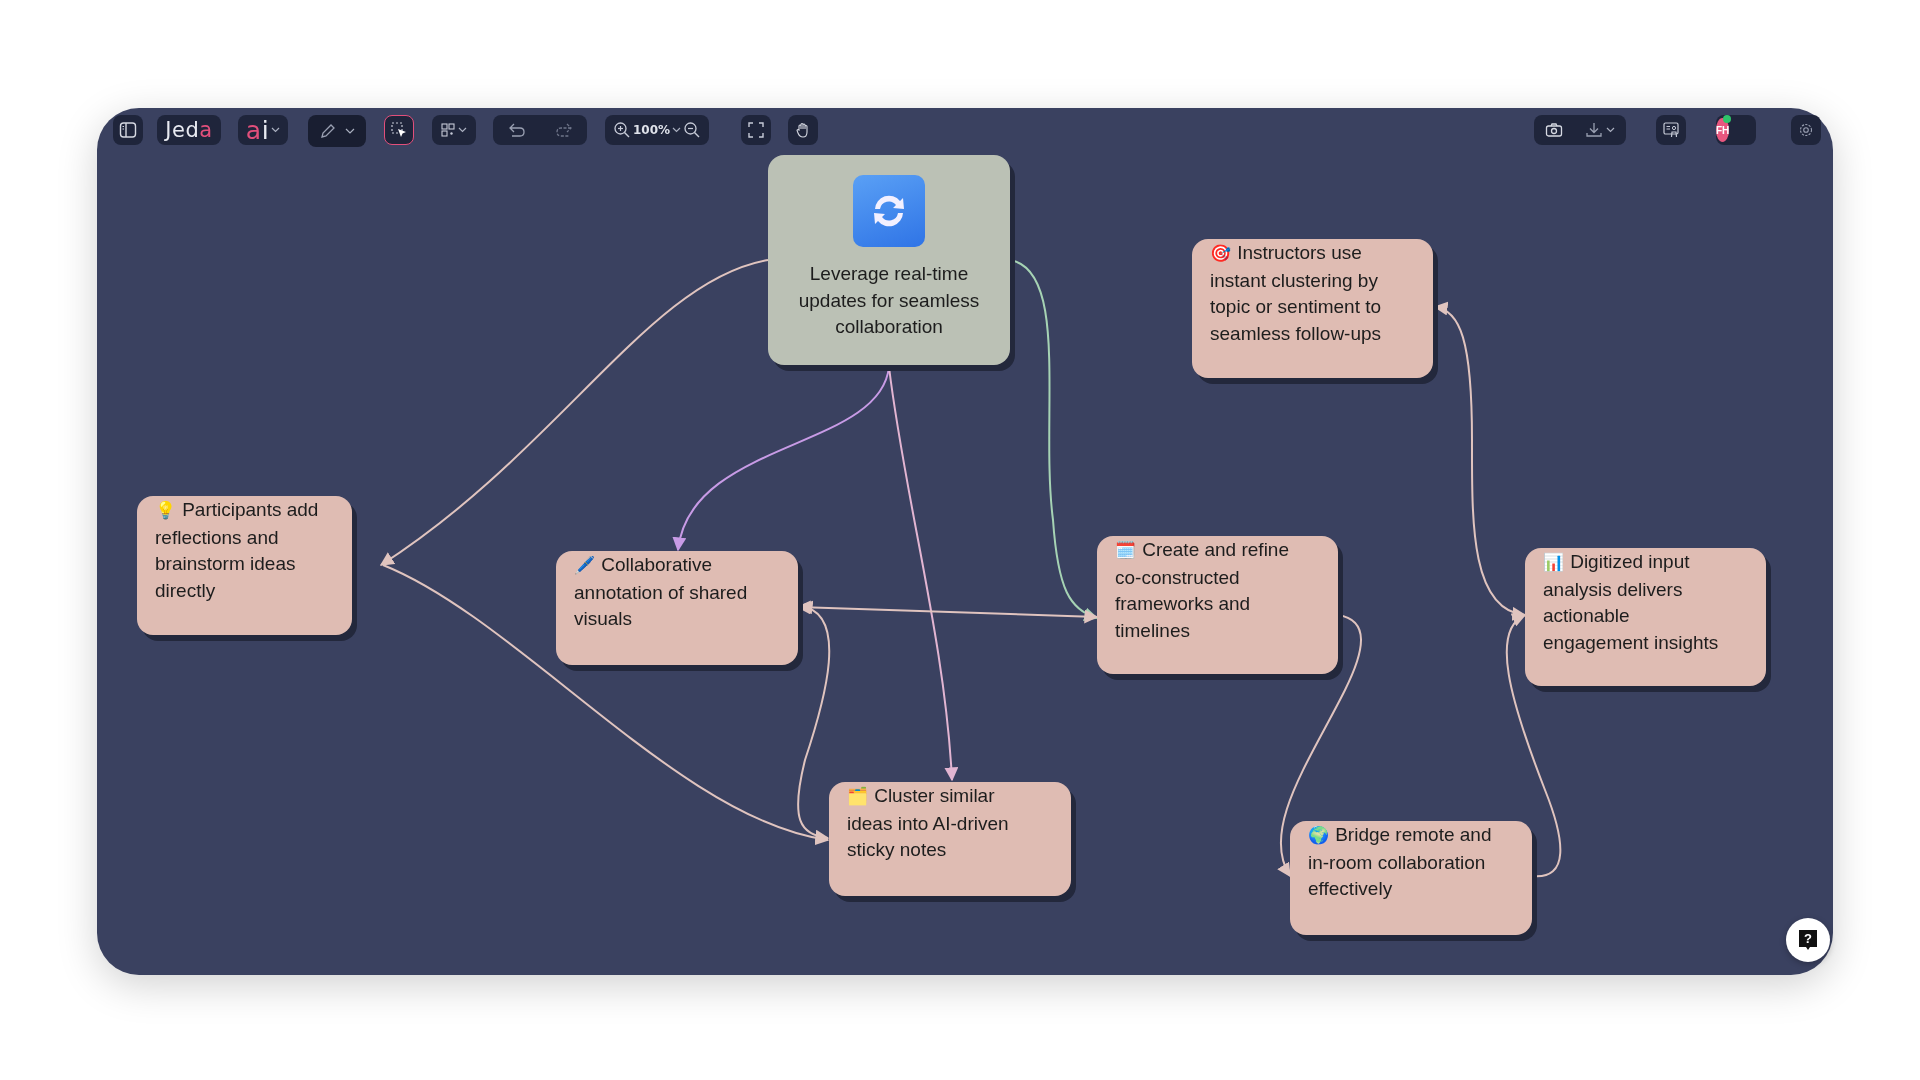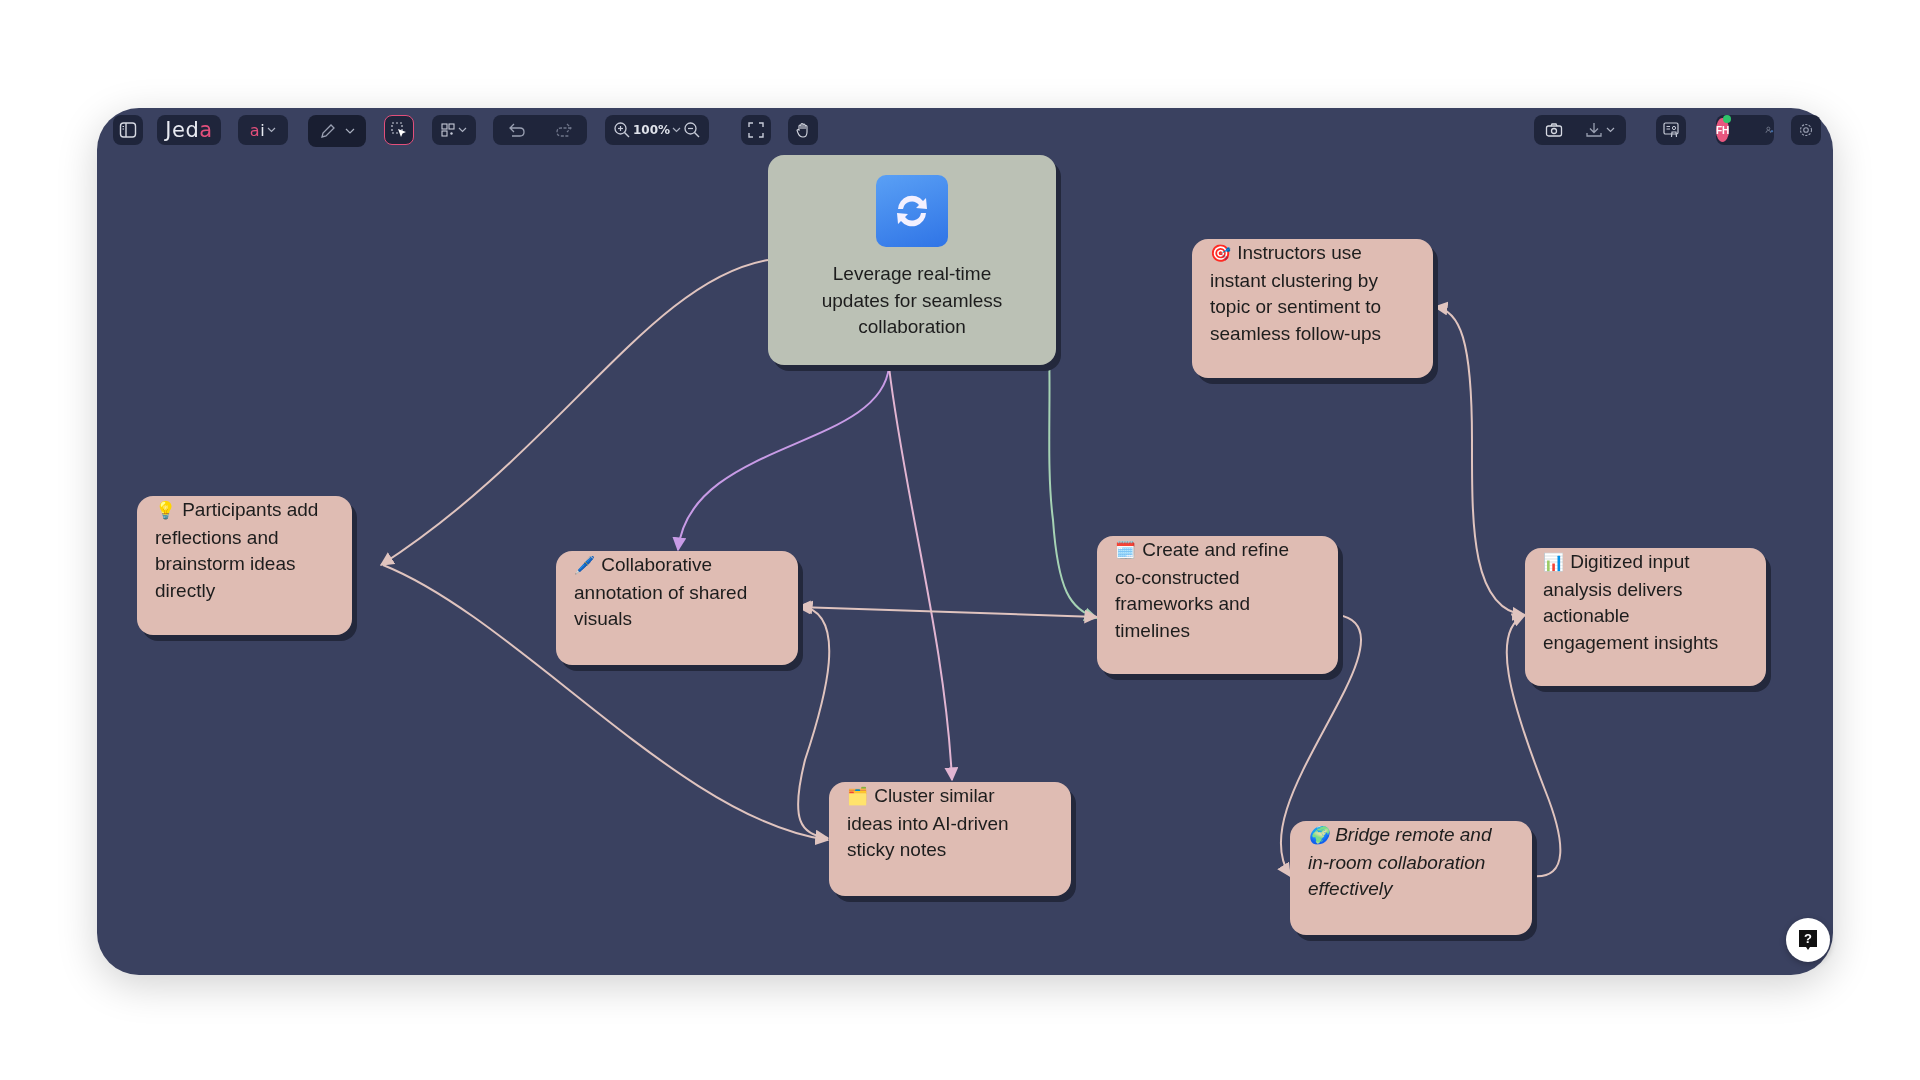--- a/index.html
+++ b/index.html
@@ -72,7 +72,7 @@
   <span class="logo"><span>Jed</span><span class="accent">a</span></span>
 </div>
 <div class="tb" style="left:238px;top:115px;width:50px;">
-  <span class="logo" style="font-size:16px;"><span class="accent">a</span><span>i</span></span>
+  <span class="logo" style="font-size:25px;"><span class="accent">a</span><span>i</span></span>
   <svg width="9" height="6" viewBox="0 0 9 6" style="margin-left:2px">
       <path d="M1,1 L4.5,4.5 L8,1" stroke="#aab0c0" fill="none" stroke-width="1.2"></path>
     </svg>

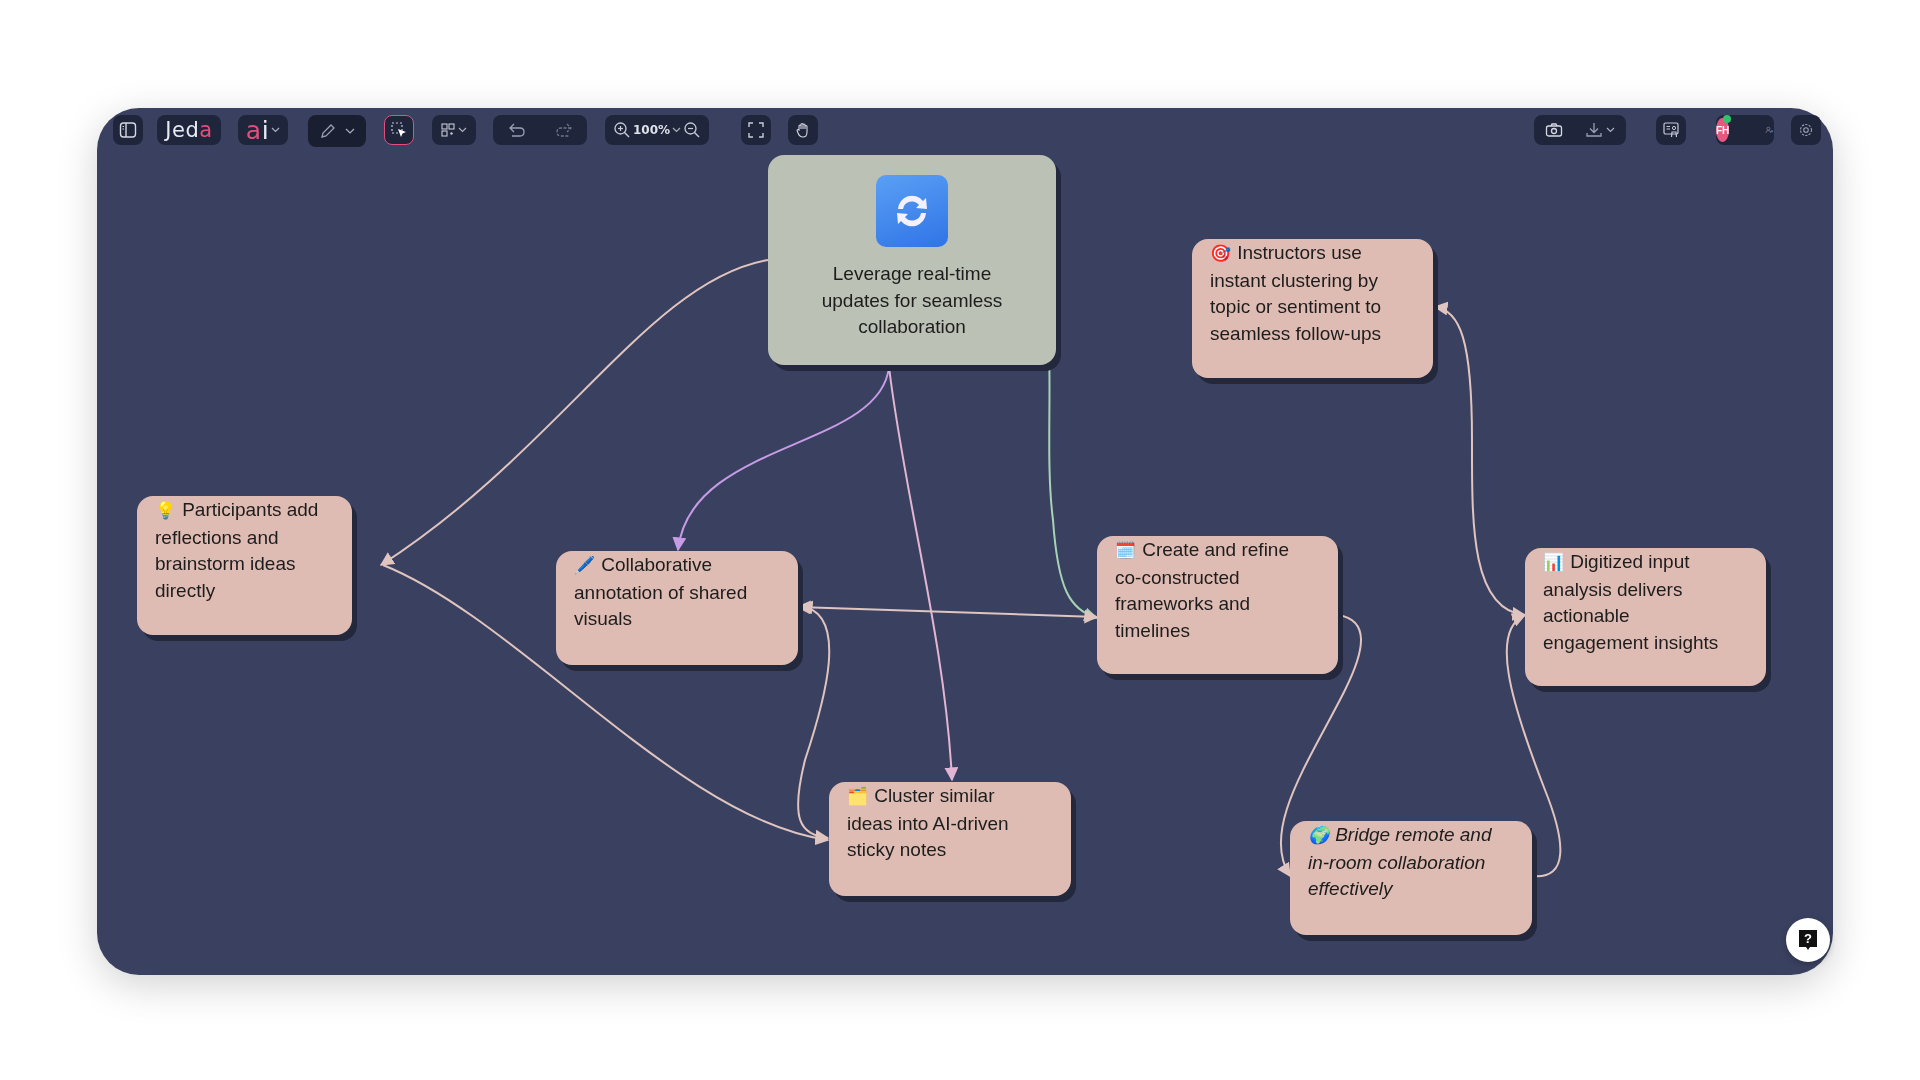--- a/index.html
+++ b/index.html
@@ -162,7 +162,7 @@
       <path d="M9.5,16 L10,11 L14,11 L14.5,16" fill="none" stroke="#c7cbd8" stroke-width="1.2"></path>
     </svg>
 </div>
-<div class="tb" style="left:1716px;top:115px;width:58px;justify-content:space-around;gap:36px;">
+<div class="tb" style="left:1716px;top:115px;width:40px;justify-content:space-around;gap:36px;">
   <div class="avatar">
       <span>FH</span>
       <span class="dot"></span>

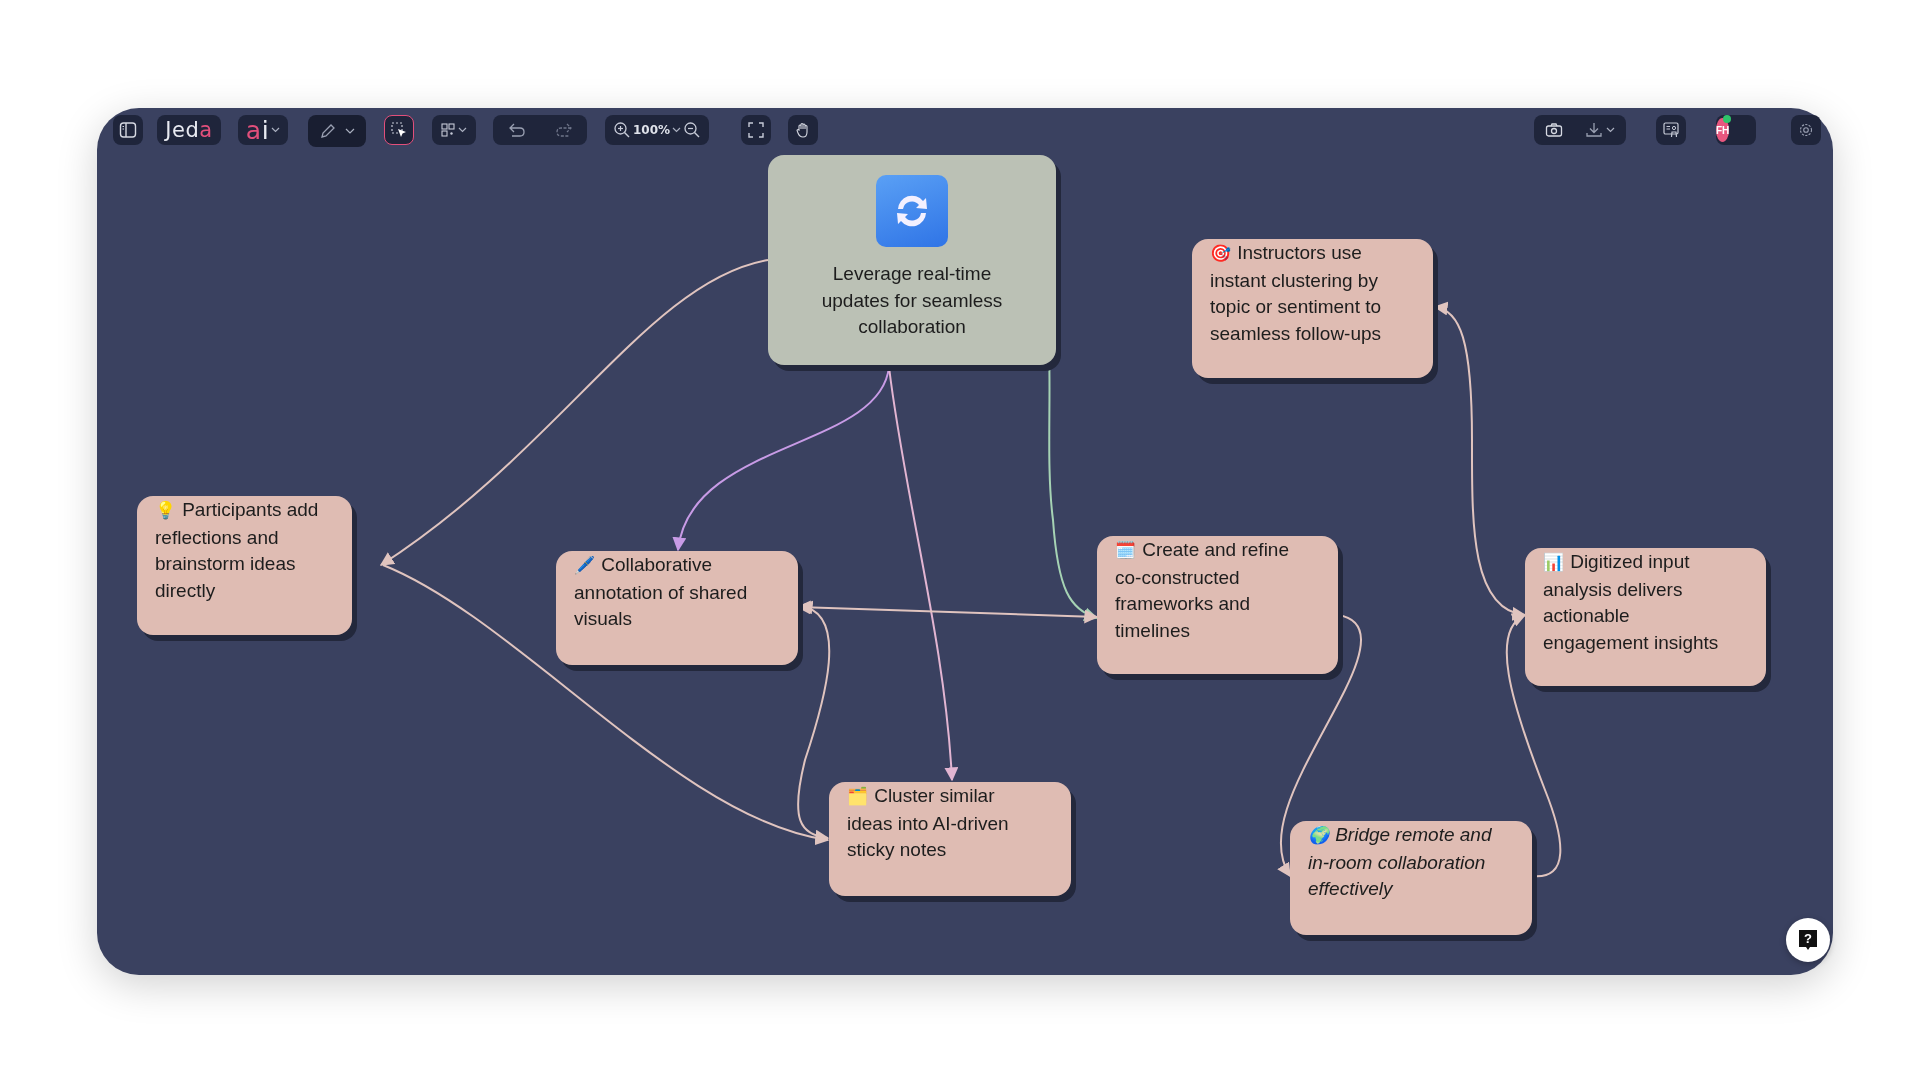--- a/index.html
+++ b/index.html
@@ -181,7 +181,7 @@
     </svg>
 </div>
 
-<div class="central" style="left:768px;top:155px;width:288px;height:210px;">
+<div class="central" style="left:768px;top:155px;width:242px;height:210px;">
   <div class="sync-icon">
     <svg width="48" height="48" viewBox="0 0 48 48">
         <path d="M10,22 A14,14 0 0 1 35,14 L38,11 L39,22 L28,21 L31,18 A9,9 0 0 0 15,22 Z" fill="#f3f0ff"></path>

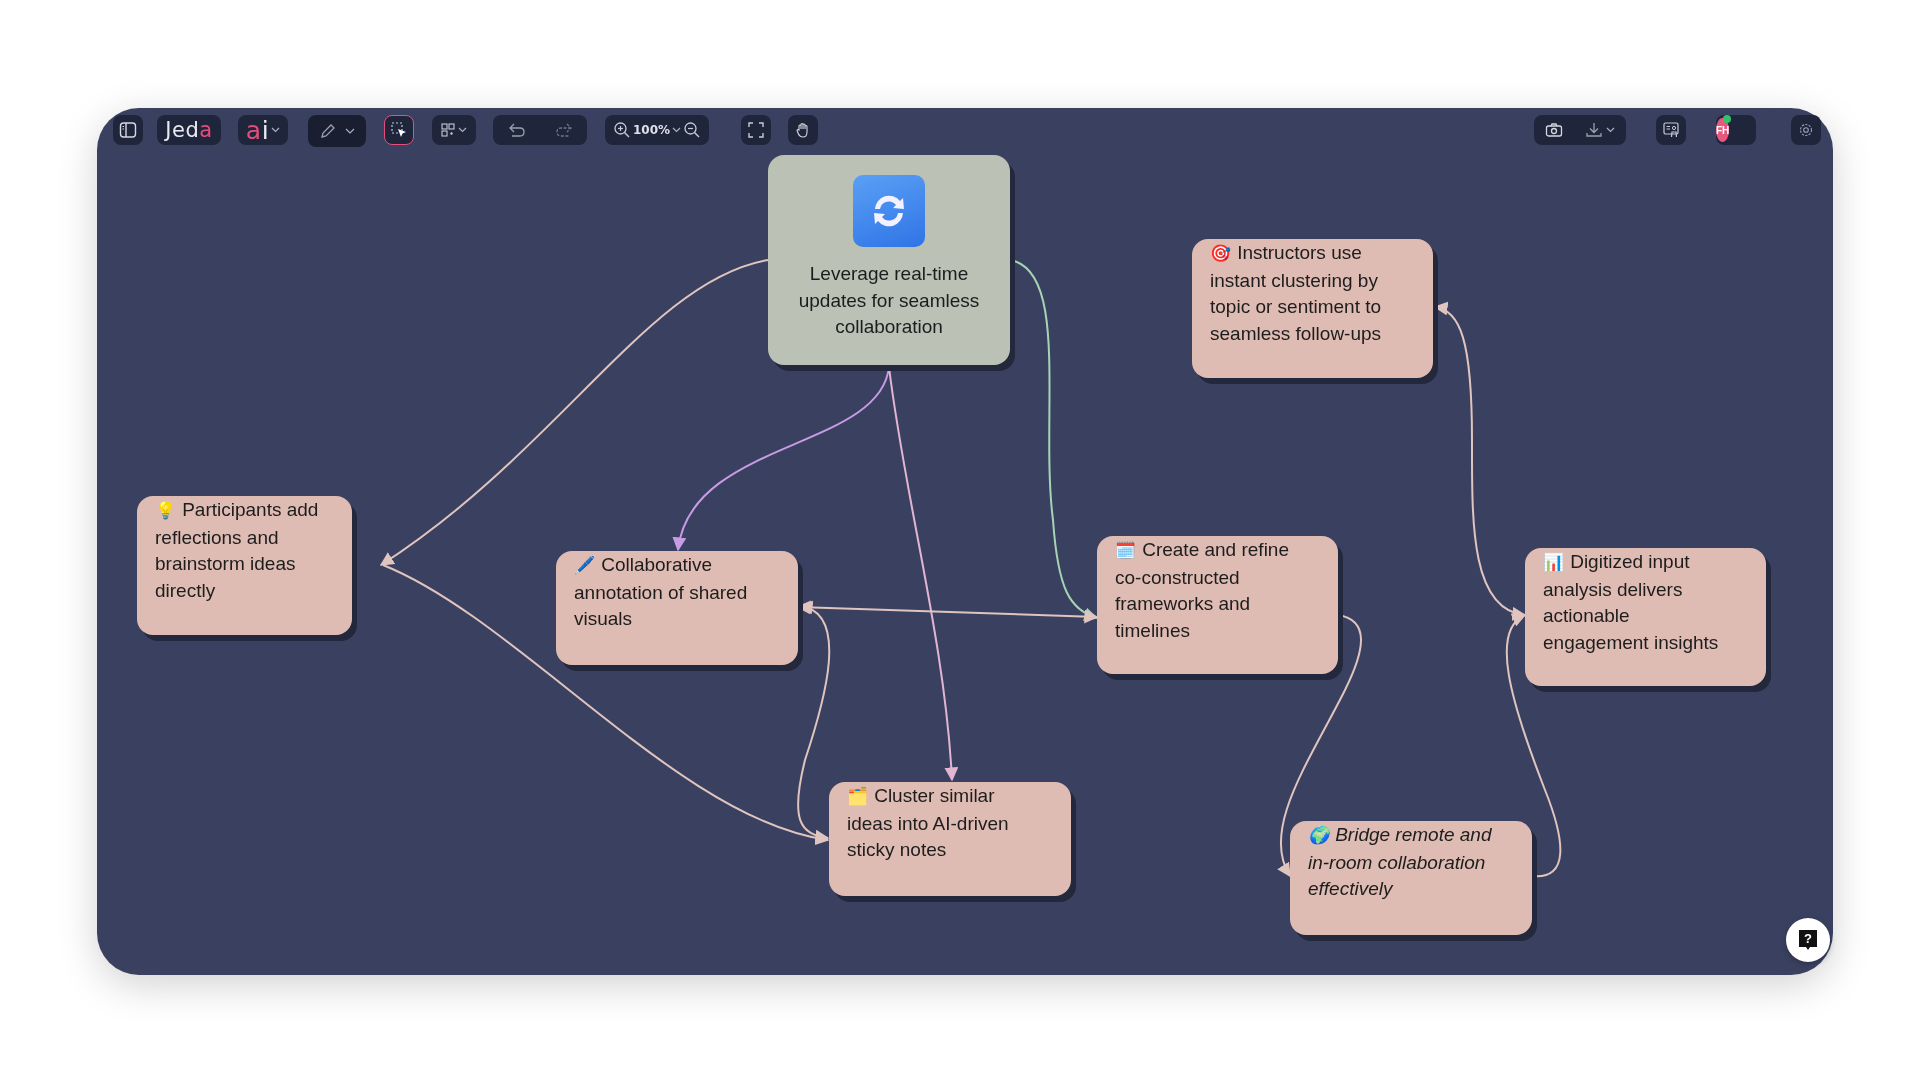--- a/index.html
+++ b/index.html
@@ -235,7 +235,7 @@
   <span>engagement insights</span>
 </div>
 
-<div class="node" style="left:1290px;top:821px;width:242px;height:114px;font-style:italic;">
+<div class="node" style="left:1290px;top:821px;width:242px;height:114px;">
   <span class="emoji">🌍</span><span>Bridge remote and</span><br>
   <span>in-room collaboration</span><br>
   <span>effectively</span>

